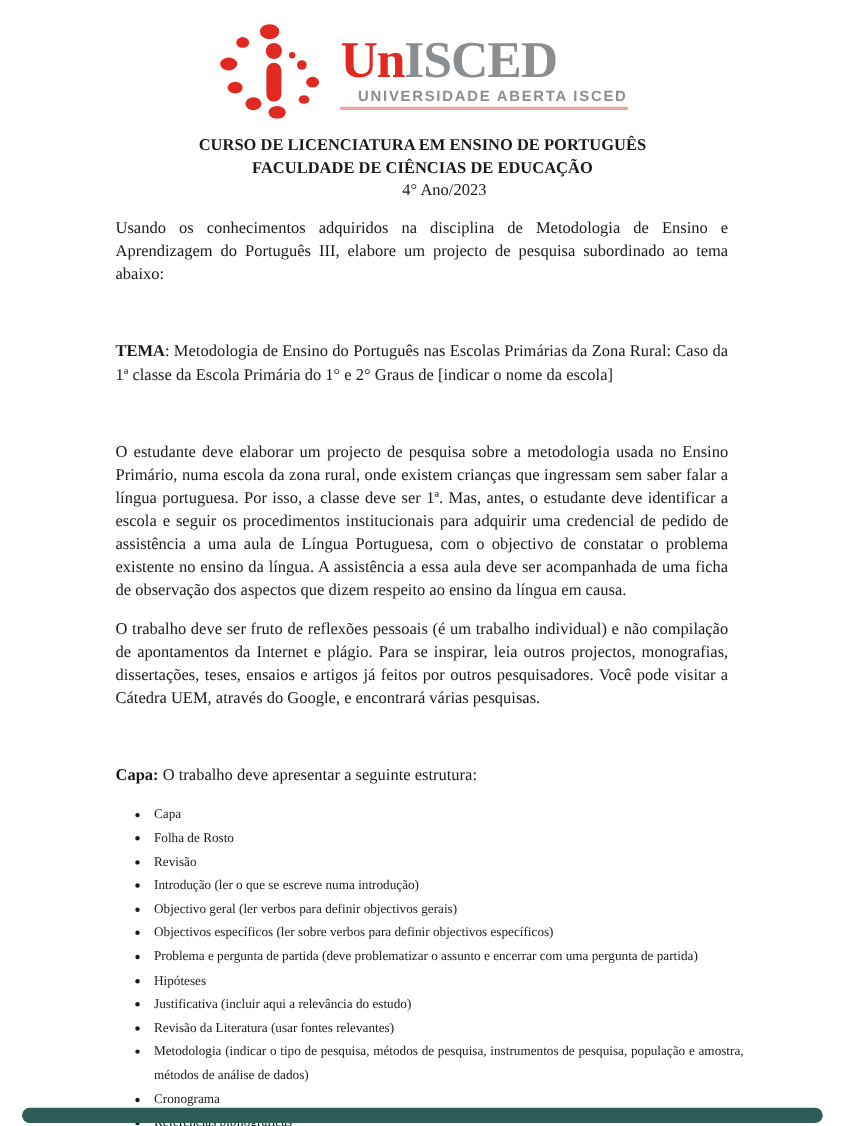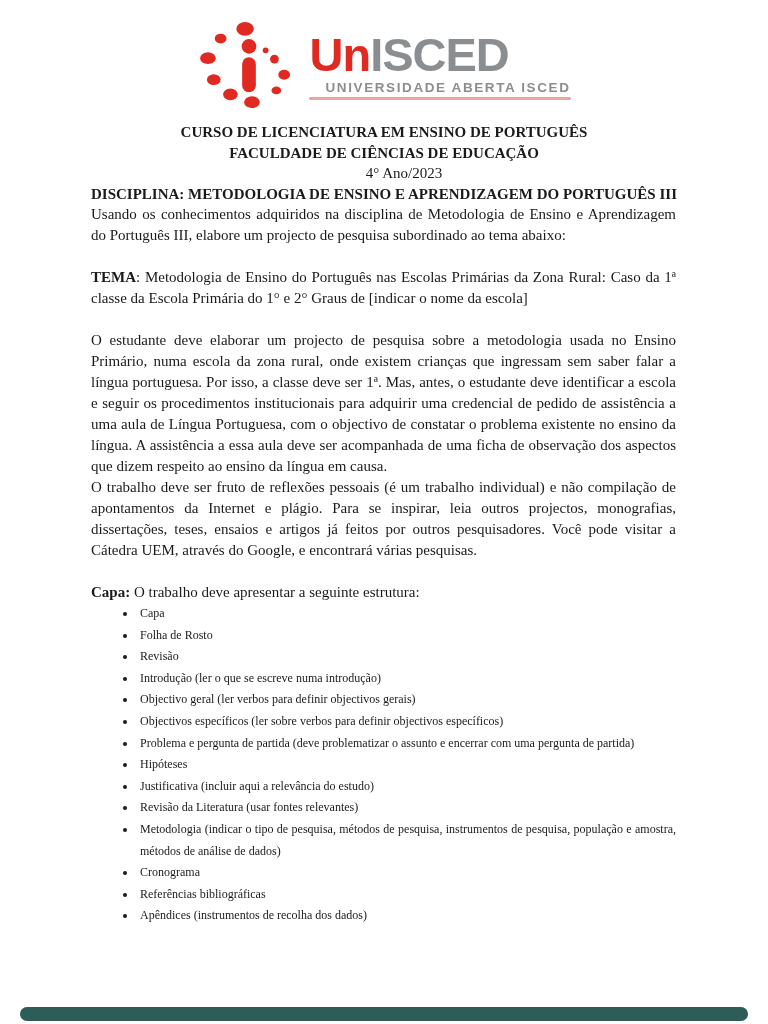--- a/index.html
+++ b/index.html
@@ -14,7 +14,7 @@
   .logo-wrap { padding-top:20px; display:flex; justify-content:center; align-items:flex-start; }
   .logo-mark { width:104px; height:88px; margin-right:8px; }
   .logo-text { display:flex; flex-direction:column; align-items:flex-start; padding-top:12px; }
-  .brand { font-family:Liberation Sans, sans-serif; font-weight:bold; font-size:47px; line-height:46px; letter-spacing:-1px; }
+  .brand { font-family:Liberation Serif, serif; font-weight:bold; font-size:47px; line-height:46px; letter-spacing:-1px; }
   .brand .red { color:#e02a21; }
   .brand .gray { color:#8b8e90; }
   .tagline { font-family:"Liberation Sans", sans-serif; font-weight:bold; font-size:13.5px; letter-spacing:1.6px; color:#8b8e90; margin-top:2px;padding-left:16px; }

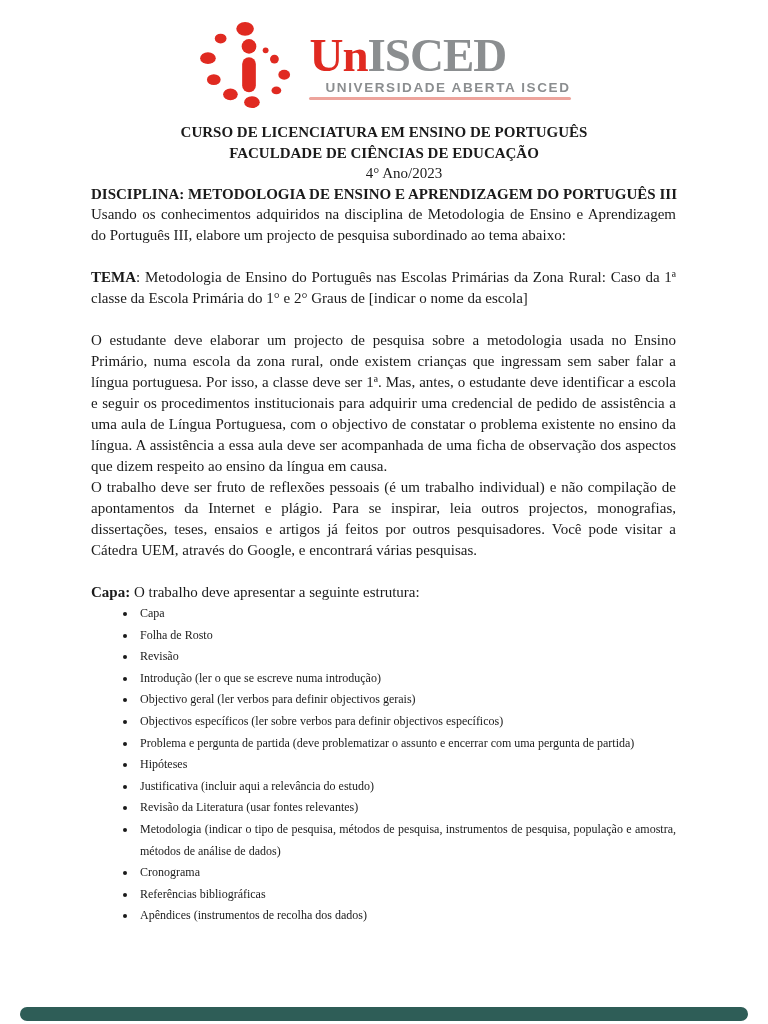--- a/index.html
+++ b/index.html
@@ -78,7 +78,6 @@
     <div class="hline">CURSO DE LICENCIATURA EM ENSINO DE PORTUGUÊS</div>
     <div class="hline">FACULDADE DE CIÊNCIAS DE EDUCAÇÃO</div>
     <div class="hline normal">4° Ano/2023</div>
-    <div class="hline">DISCIPLINA: METODOLOGIA DE ENSINO E APRENDIZAGEM DO PORTUGUÊS III</div>
   </div>
 
   <div class="doc">

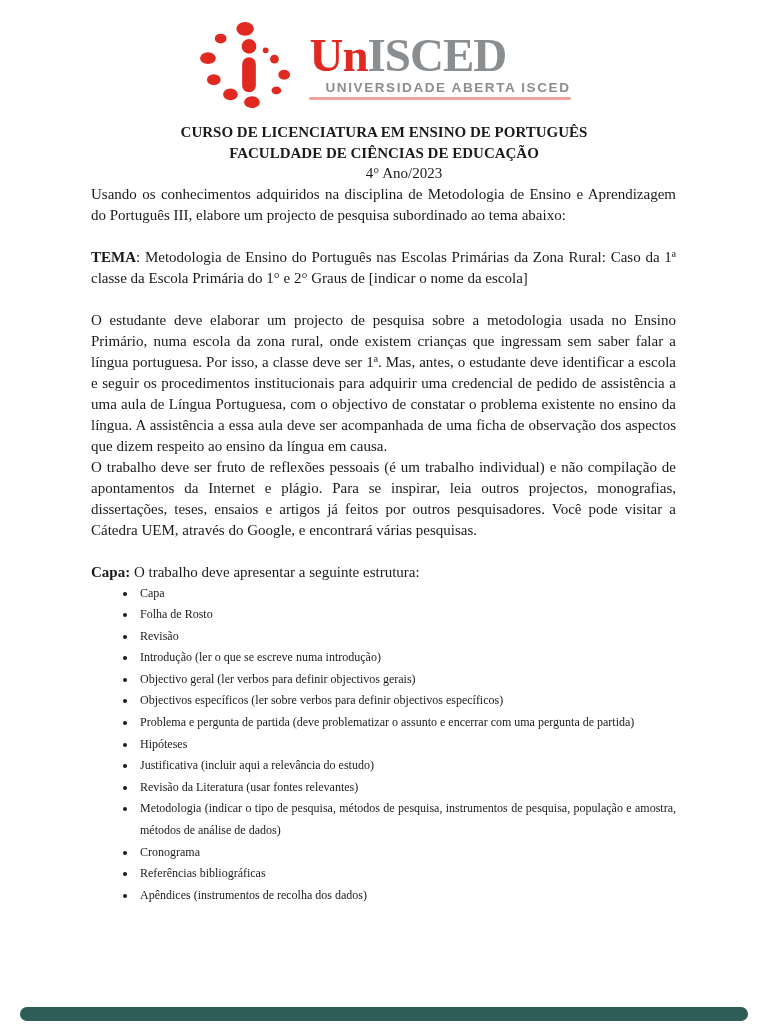--- a/index.html
+++ b/index.html
@@ -27,7 +27,7 @@
 
   
   .section-title { margin-top:47px; font-weight:bold; font-size:15px; line-height:21px; }
-  p { margin:0; font-size:15px; line-height:21px; }
+  p { margin:14px; font-size:15px; line-height:21px; }
   .just { text-align:justify; }
   .spacer { height:21px; }
   b.lead { font-weight:bold; }

